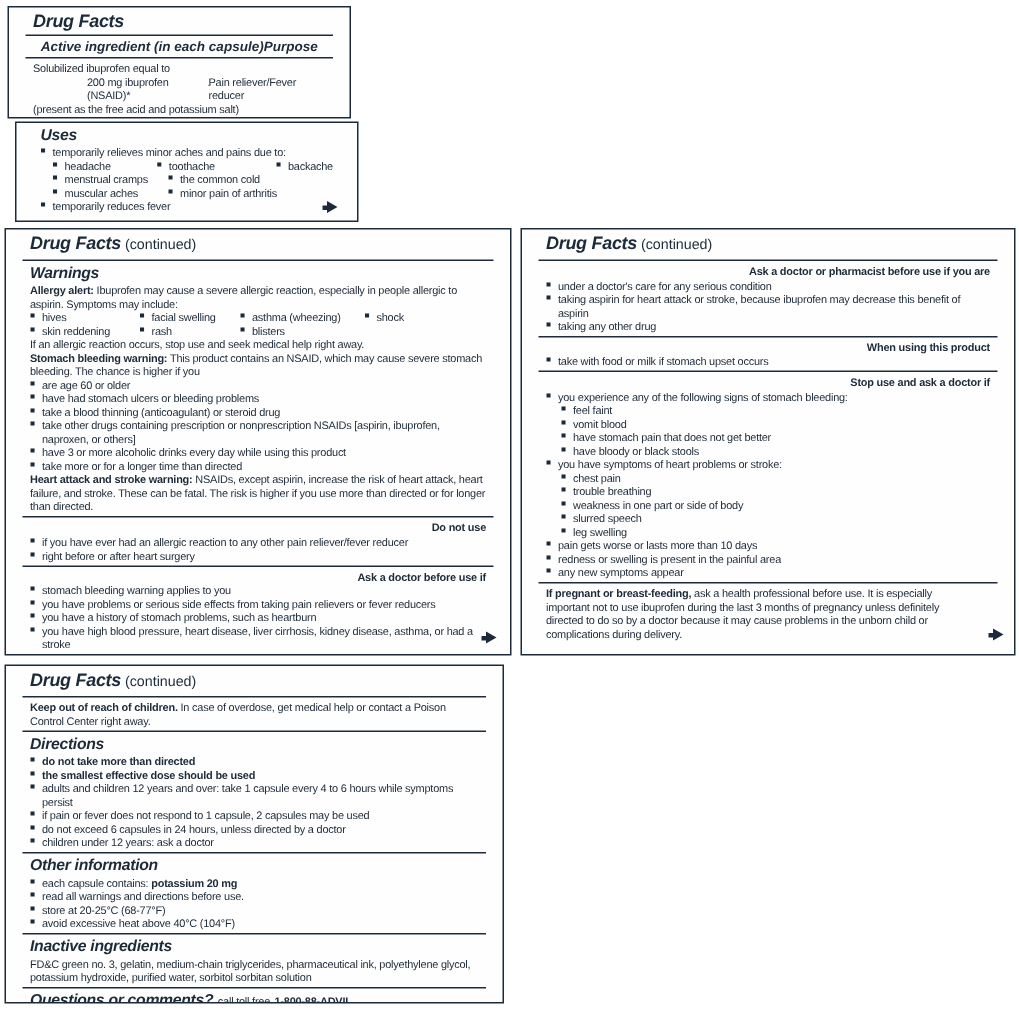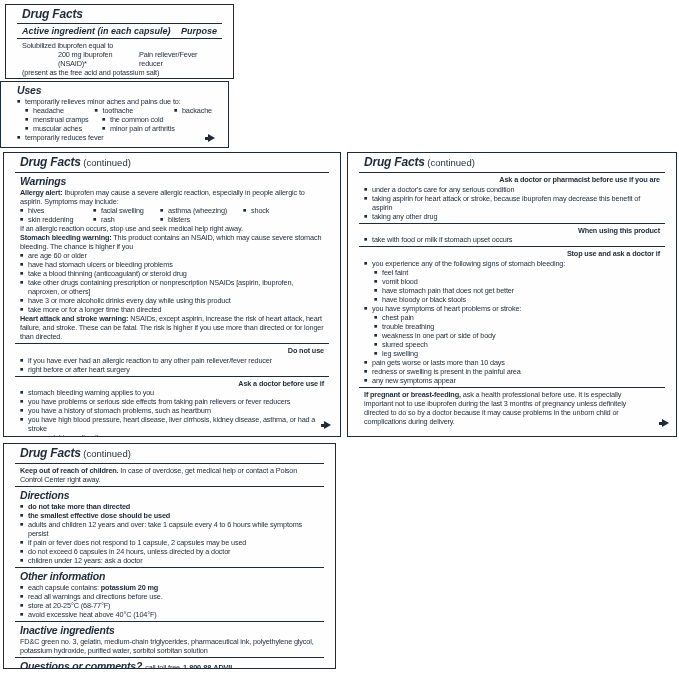--- a/index.html
+++ b/index.html
@@ -44,7 +44,7 @@
   .grid-sym .c2{width:67px;}
   .grid-sym .c3{width:83px;}
   .grid-sym .c4{flex:1;}
-  .split{display:flex;justify-content:space-between;align-items:baseline;}
+  .split{display:flex;justify-content:center;align-items:baseline;}
   .ai-head{font-size:9px;font-weight:bold;font-style:italic;line-height:11px;}
   .leader-row{display:flex;align-items:baseline;margin-left:36px;}
   .leader-row .dots{flex:1;overflow:hidden;white-space:nowrap;padding:0 1px;}

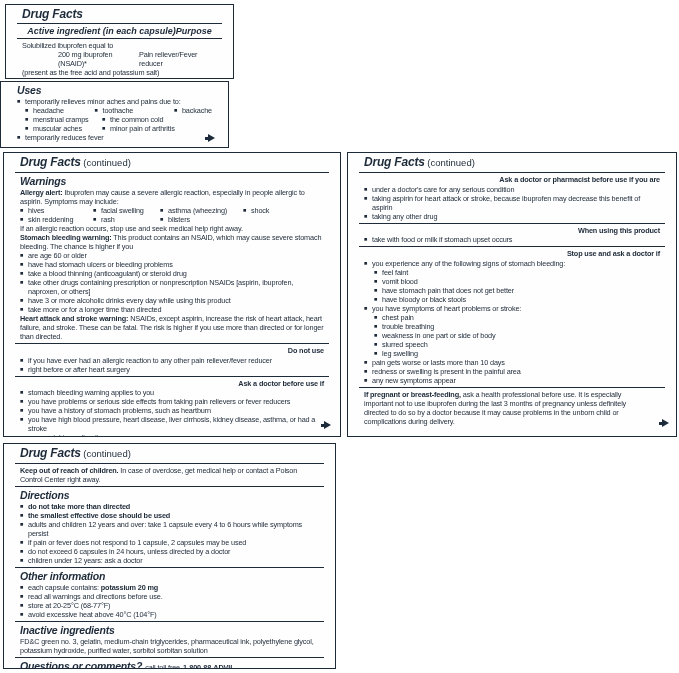--- a/index.html
+++ b/index.html
@@ -78,7 +78,7 @@
   <div class="body">*nonsteroidal anti-inflammatory drug</div>
 </section>
 
-<section class="panel" style="left:0;top:81px;width:229px;height:67px;">
+<section class="panel" style="left:10px;top:81px;width:229px;height:67px;">
   <div class="sec-title">Uses</div>
   <div class="bl">temporarily relieves minor aches and pains due to:</div>
   <div class="cols grid-uses">

